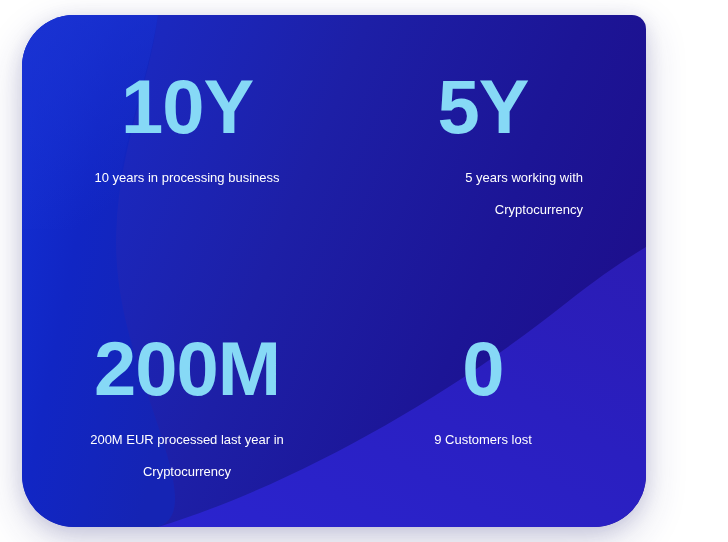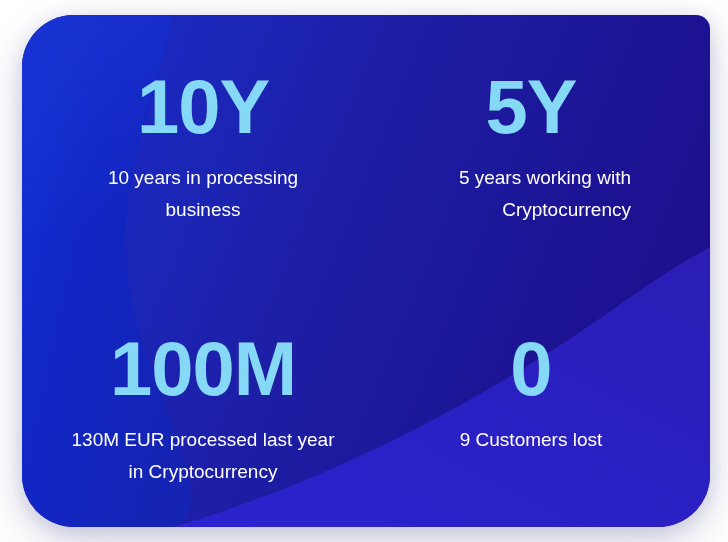--- a/index.html
+++ b/index.html
@@ -28,7 +28,7 @@
     position: absolute;
     left: 22px;
     top: 15px;
-    width: 688px;
+    width: 624px;
     height: 512px;
     border-radius: 52px 14px 52px 52px;
     overflow: hidden;

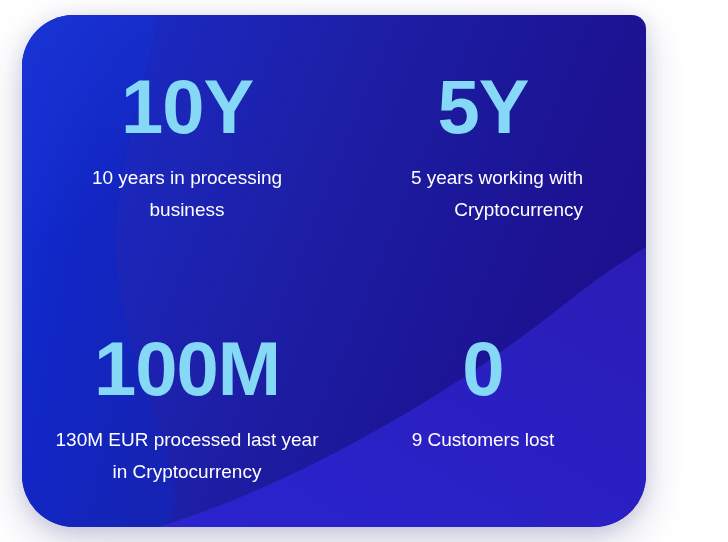--- a/index.html
+++ b/index.html
@@ -96,7 +96,7 @@
     margin-top: 18px;
     font-family: "Liberation Sans", sans-serif;
     font-weight: 400;
-    font-size: 19px;
+    font-size: 13px;
     line-height: 32px;
     color: #ffffff;
     max-width: 270px;

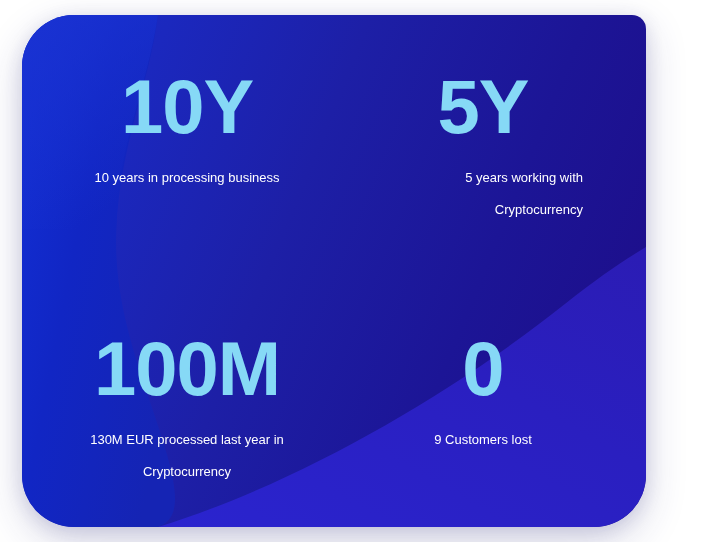--- a/index.html
+++ b/index.html
@@ -153,7 +153,7 @@
       </div>
 
       <div class="stat stat-r2 stat-col-left">
-        <div class="stat-value">100M</div>
+        <div class="stat-value">200M</div>
         <div class="stat-label">130M EUR processed last year in Cryptocurrency</div>
       </div>
 

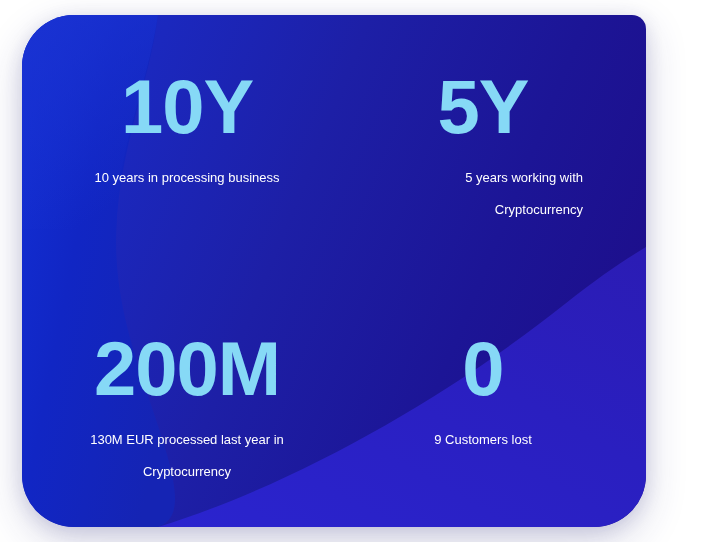--- a/index.html
+++ b/index.html
@@ -154,7 +154,7 @@
 
       <div class="stat stat-r2 stat-col-left">
         <div class="stat-value">200M</div>
-        <div class="stat-label">130M EUR processed last year in Cryptocurrency</div>
+        <div class="stat-label">200M EUR processed last year in Cryptocurrency</div>
       </div>
 
       <div class="stat stat-r2 stat-col-right">

